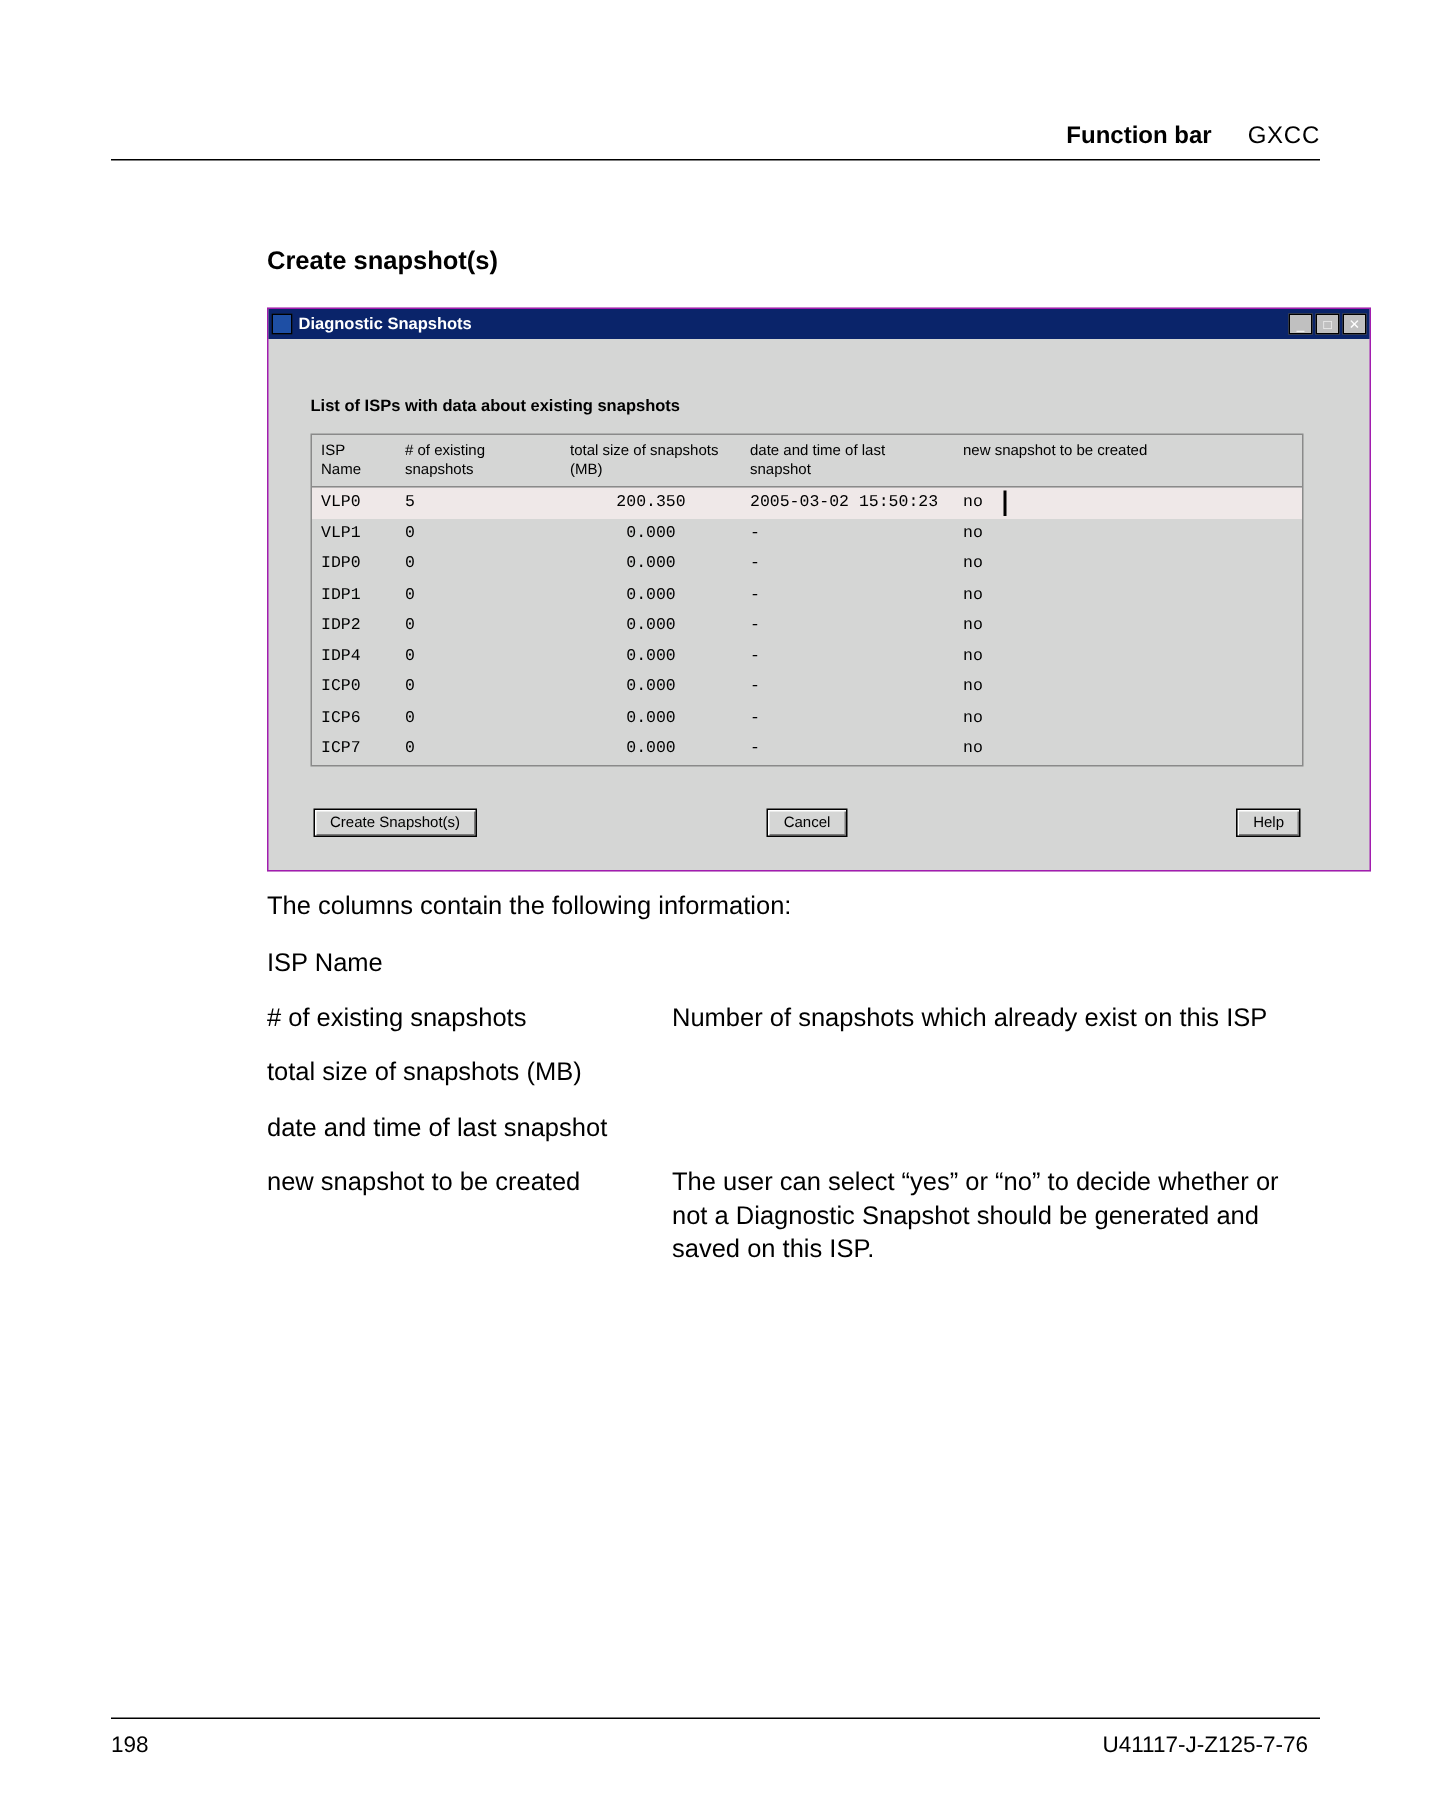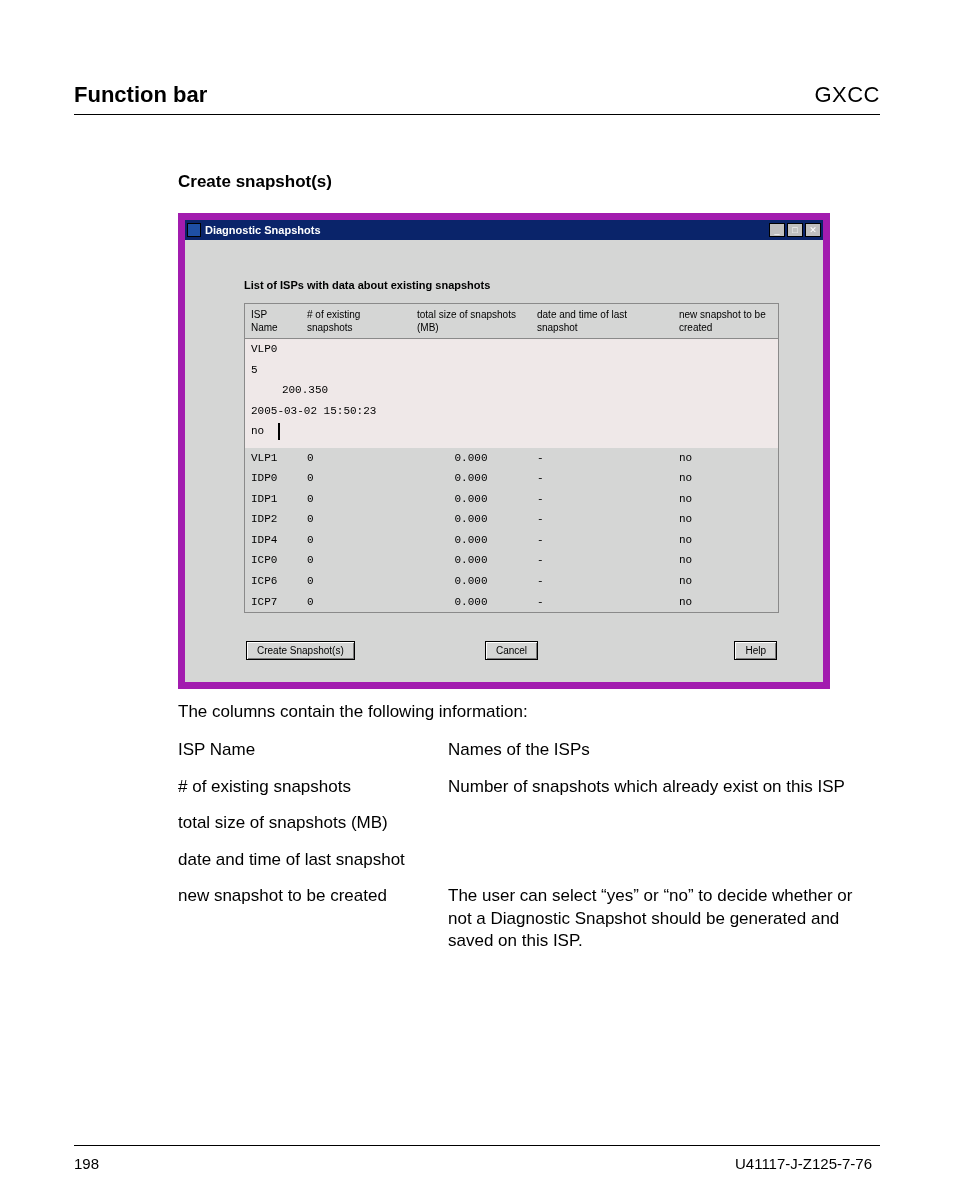--- a/index.html
+++ b/index.html
@@ -5,7 +5,7 @@
   * { box-sizing: border-box; margin: 0; padding: 0; }
   html, body { width: 954px; background: #fff; font-family: Arial, Helvetica, sans-serif; color: #000; }
   .page { width: 954px; min-height: 1204px; padding: 82px 74px 40px 74px; position: relative; }
-  .running-head { display: flex; justify-content: space-between; align-items: baseline; font-size: 22px; }
+  .running-head { display: flex; justify-content: flex-end; align-items: baseline; font-size: 16px; }
   .running-head .left { font-weight: 700; }
   .running-head .right { letter-spacing: 0.5px; }
   .head-rule { border: 0; border-top: 1.5px solid #000; margin-top: 6px; }

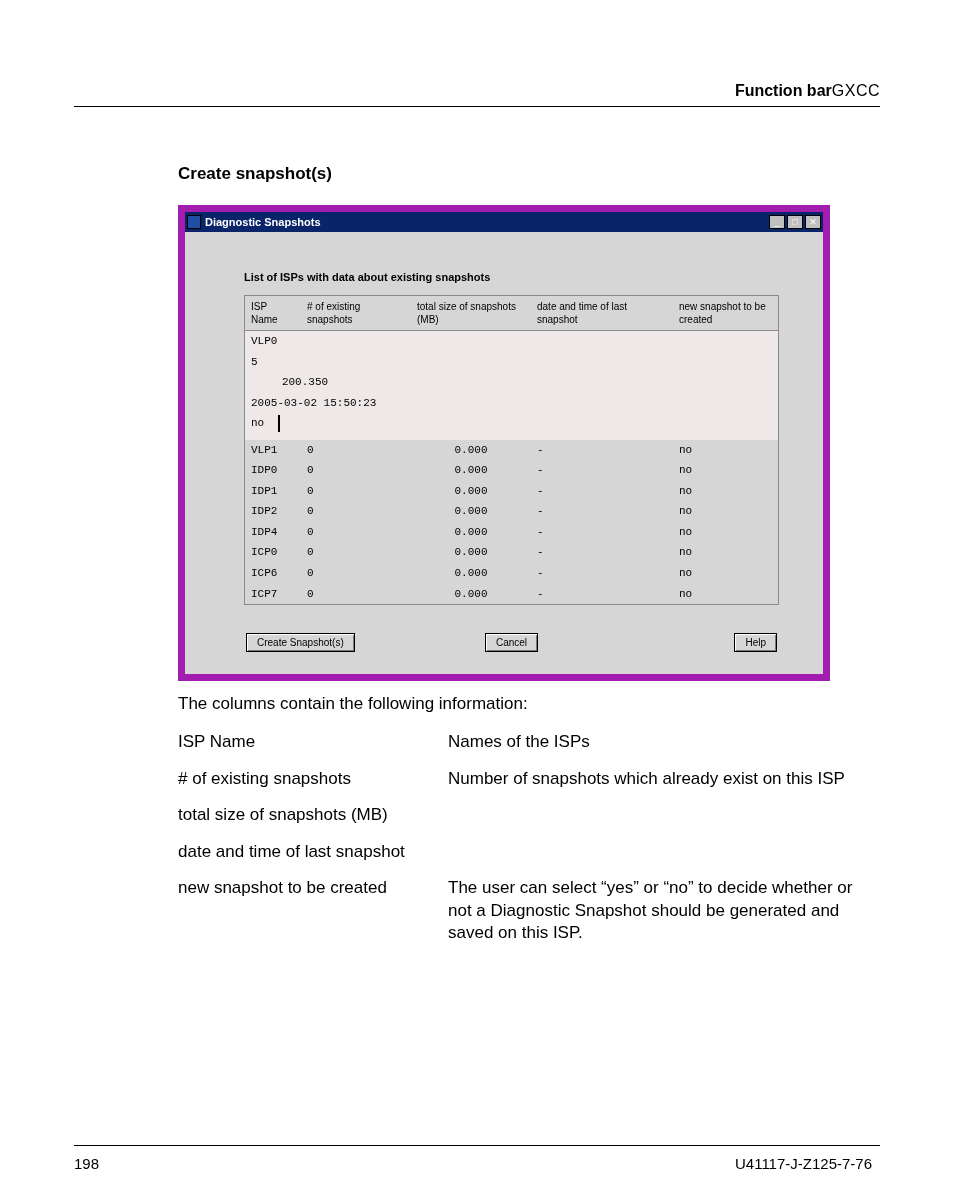--- a/index.html
+++ b/index.html
@@ -7,7 +7,7 @@
   .page { width: 954px; min-height: 1204px; padding: 82px 74px 40px 74px; position: relative; }
   .running-head { display: flex; justify-content: flex-end; align-items: baseline; font-size: 16px; }
   .running-head .left { font-weight: 700; }
-  .running-head .right { letter-spacing: 0.5px; }
+  .running-head .right { letter-spacing: 0.5px; margin-left: 24px; }
   .head-rule { border: 0; border-top: 1.5px solid #000; margin-top: 6px; }
   .body { margin-left: 104px; margin-top: 56px; font-size: 17px; line-height: 1.32; }
   .section-title { font-weight: 700; margin-bottom: 20px; }

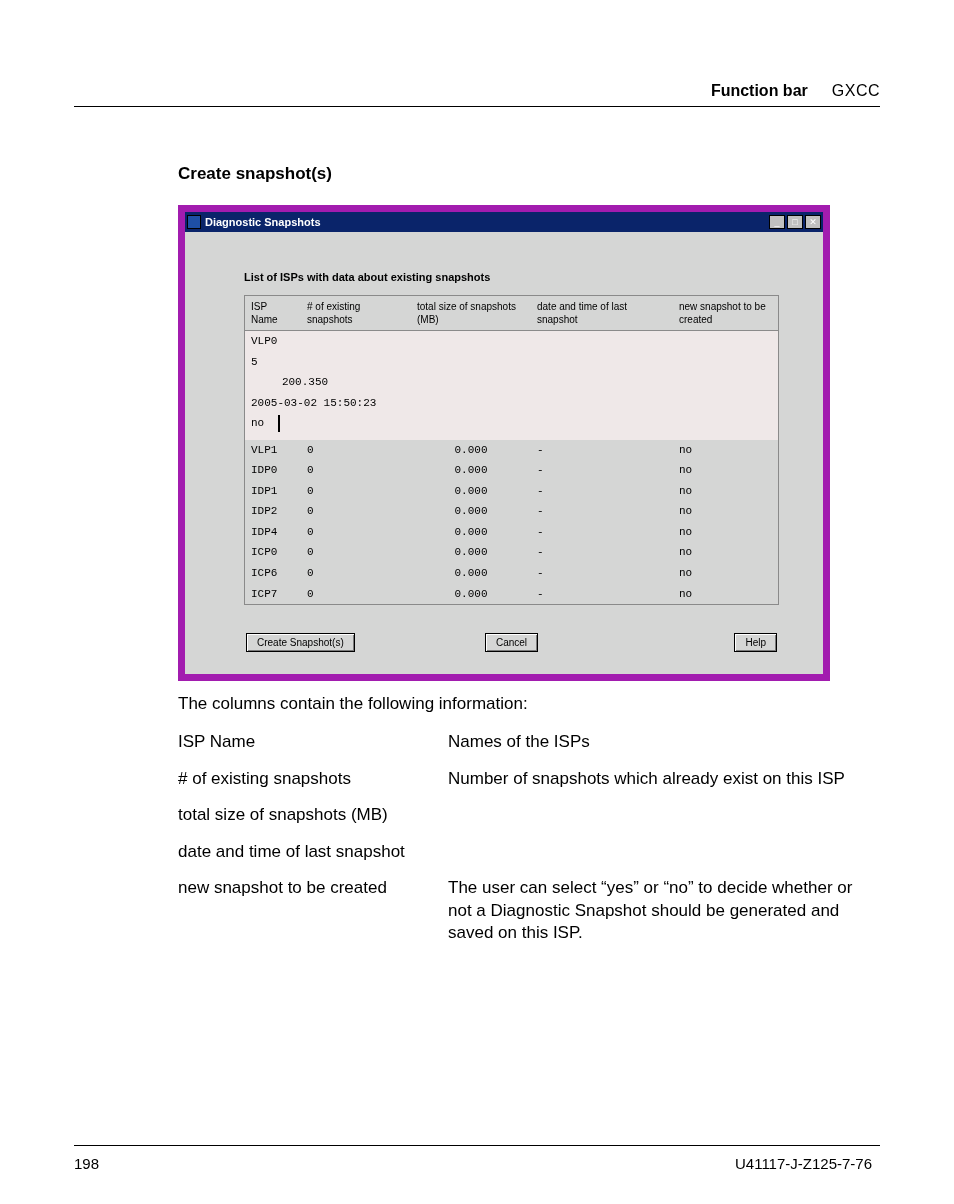--- a/index.html
+++ b/index.html
@@ -14,7 +14,7 @@
   .para { margin-bottom: 8px; }
 
   
-  .shot { width: 652px; margin: 6px 0 12px 0; border: 7px solid #a21caf; background: #d5d6d5; font-family: Tahoma, Arial, sans-serif; }
+  .shot { width: 736px; margin: 6px 0 12px 0; border: 1px solid #a21caf; background: #d5d6d5; font-family: Tahoma, Arial, sans-serif; }
   .titlebar { height: 20px; background: linear-gradient(#0a246a, #0a246a); color: #fff; display: flex; align-items: center; font-size: 11px; padding: 0 2px; }
   .sysicon { width: 14px; height: 14px; background: #1e4fa5; border: 1px solid #000; margin-right: 4px; display: inline-block; }
   .titlebar .title { flex: 1; font-weight: 700; }

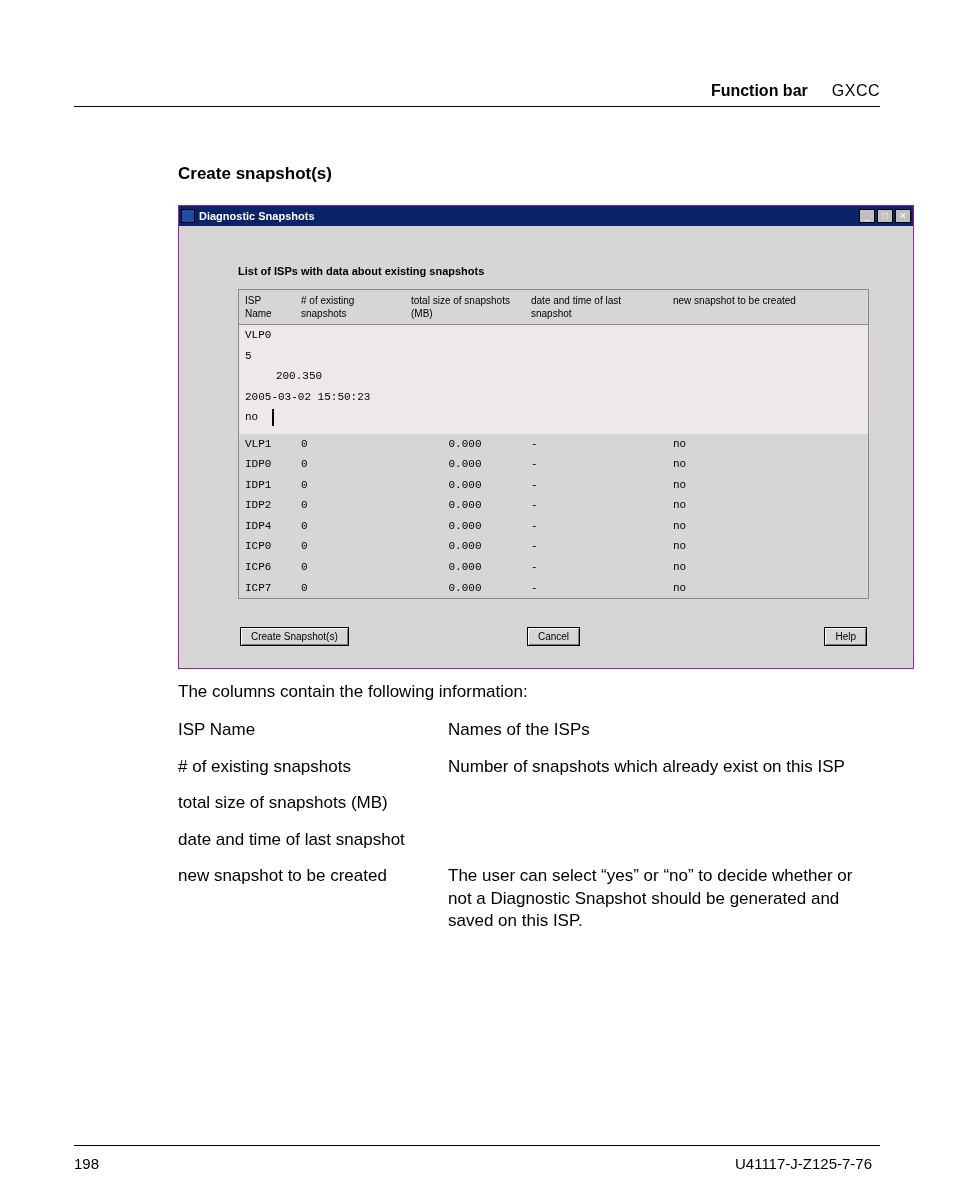--- a/index.html
+++ b/index.html
@@ -20,7 +20,7 @@
   .titlebar .title { flex: 1; font-weight: 700; }
   .winbtns { display: flex; gap: 2px; }
   .winbtn { width: 16px; height: 14px; background: #c0c0c0; border: 1px solid #000; display: flex; align-items: center; justify-content: center; font-size: 9px; line-height: 1; font-family: Arial; }
-  .shot-inner { padding: 18px 44px 22px 59px; }
+  .shot-inner { padding: 18px 44px 22px 28px; }
   .caption { font-size: 11px; font-weight: 700; color: #000; margin: 20px 0 10px 0; }
 
   .grid { border: 1px solid #8a8a8a; background: #d5d6d5; font-size: 10px; }

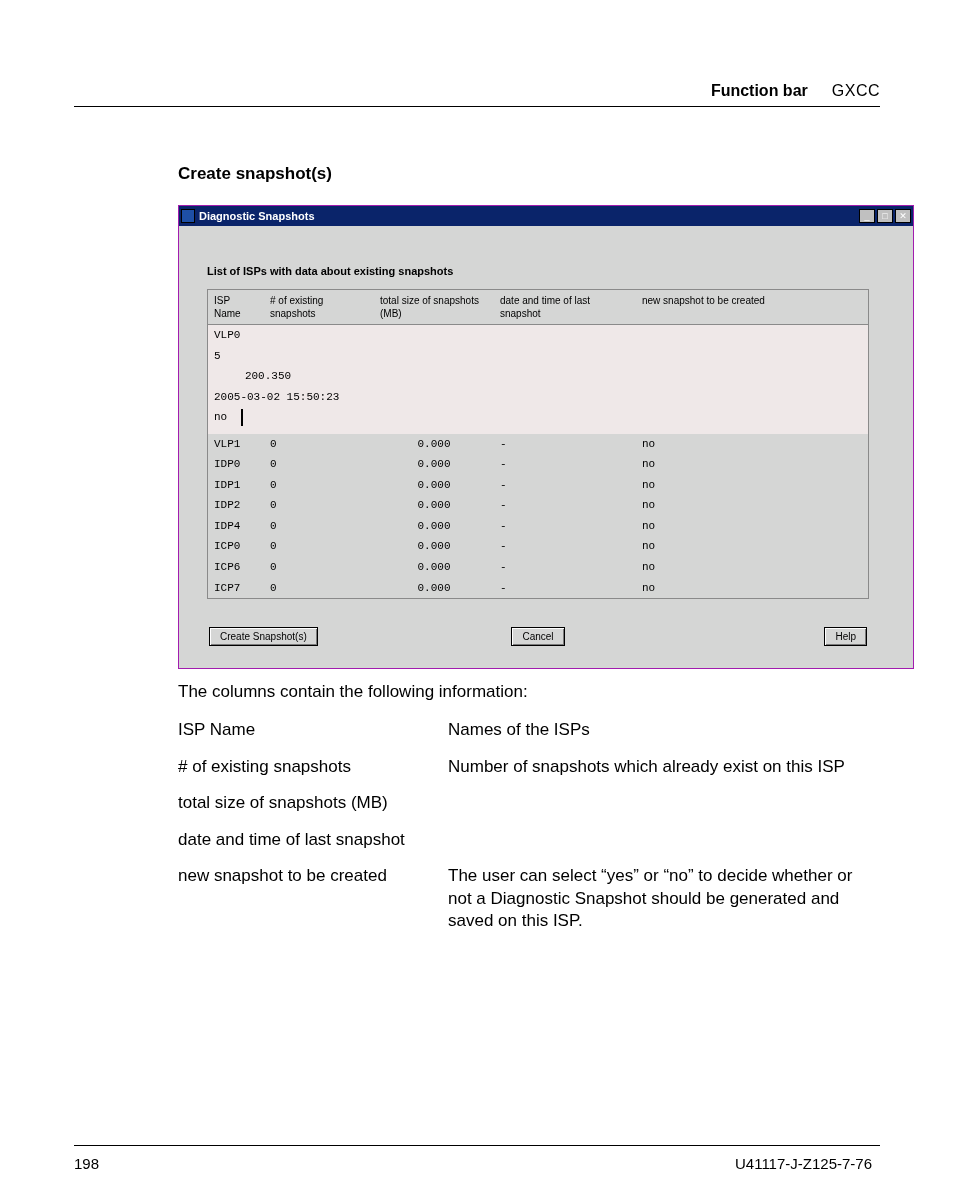--- a/index.html
+++ b/index.html
@@ -28,7 +28,7 @@
   .grid .hdr .cell { border-bottom: 1px solid #8a8a8a; font-size: 10px; padding: 4px 6px; color: #000; }
   .grid .cell { padding: 3px 6px; font-family: "Courier New", monospace; font-size: 11px; color: #000; }
   .grid .hdr .cell { font-family: Tahoma, Arial, sans-serif; }
-  .row.sel { background: #efe8e8; flex-direction: column; }
+  .row.sel { background: #efe8e8; }
   .row.sel .c5 { position: relative; }
   .row.sel .c5::after { content: ""; position: absolute; right: -1px; top: 2px; bottom: 2px; width: 2px; background: #000; }
   .c1 { width: 56px; }

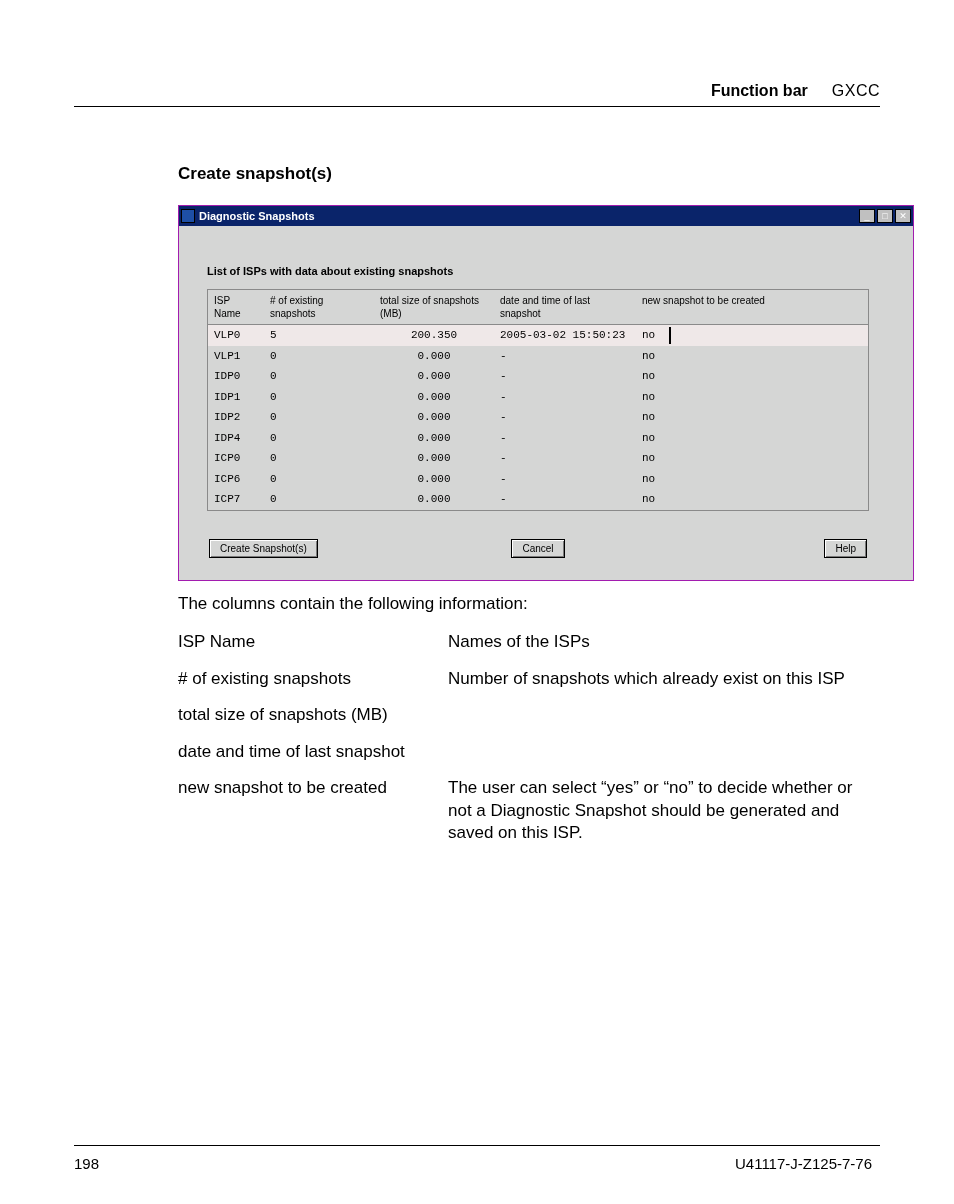--- a/index.html
+++ b/index.html
@@ -185,7 +185,6 @@
     <div class="dl" id="defs-anchor">
         <div class="dl-row">
           <div class="dl-term">ISP Name</div>
-          <div class="dl-def">Names of the ISPs</div>
         </div>
         <div class="dl-row">
           <div class="dl-term"># of existing snapshots</div>

